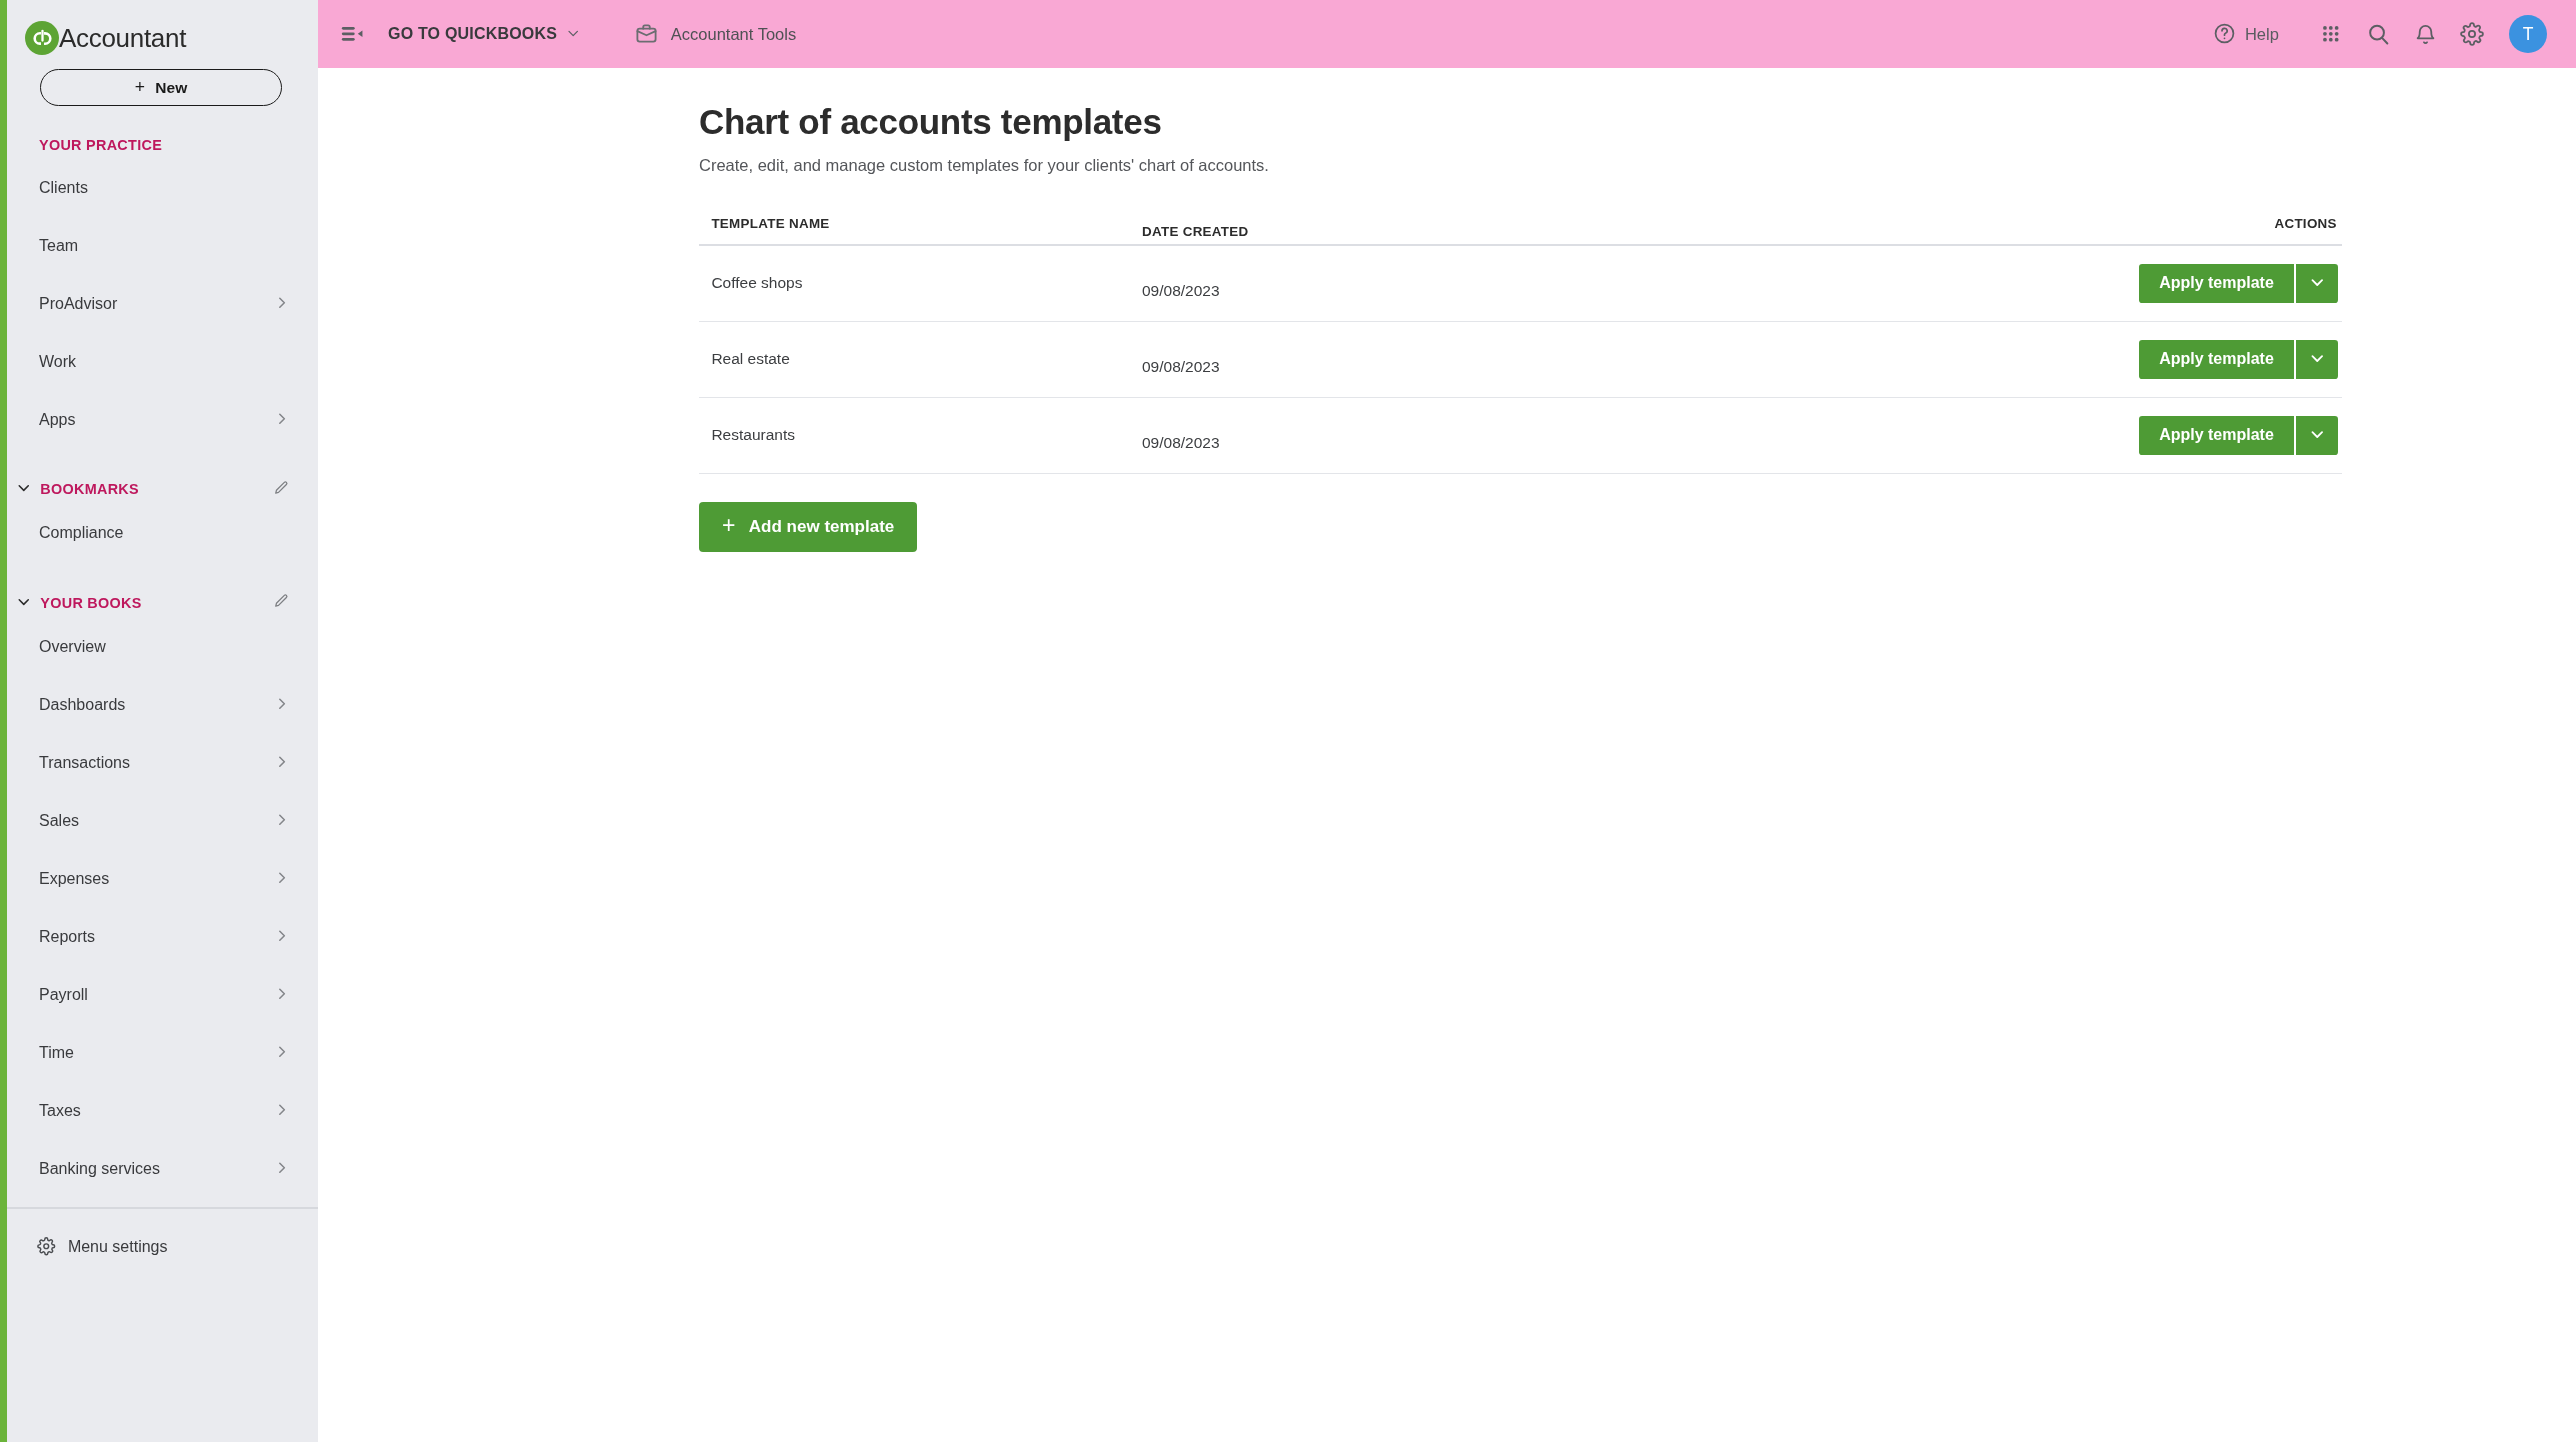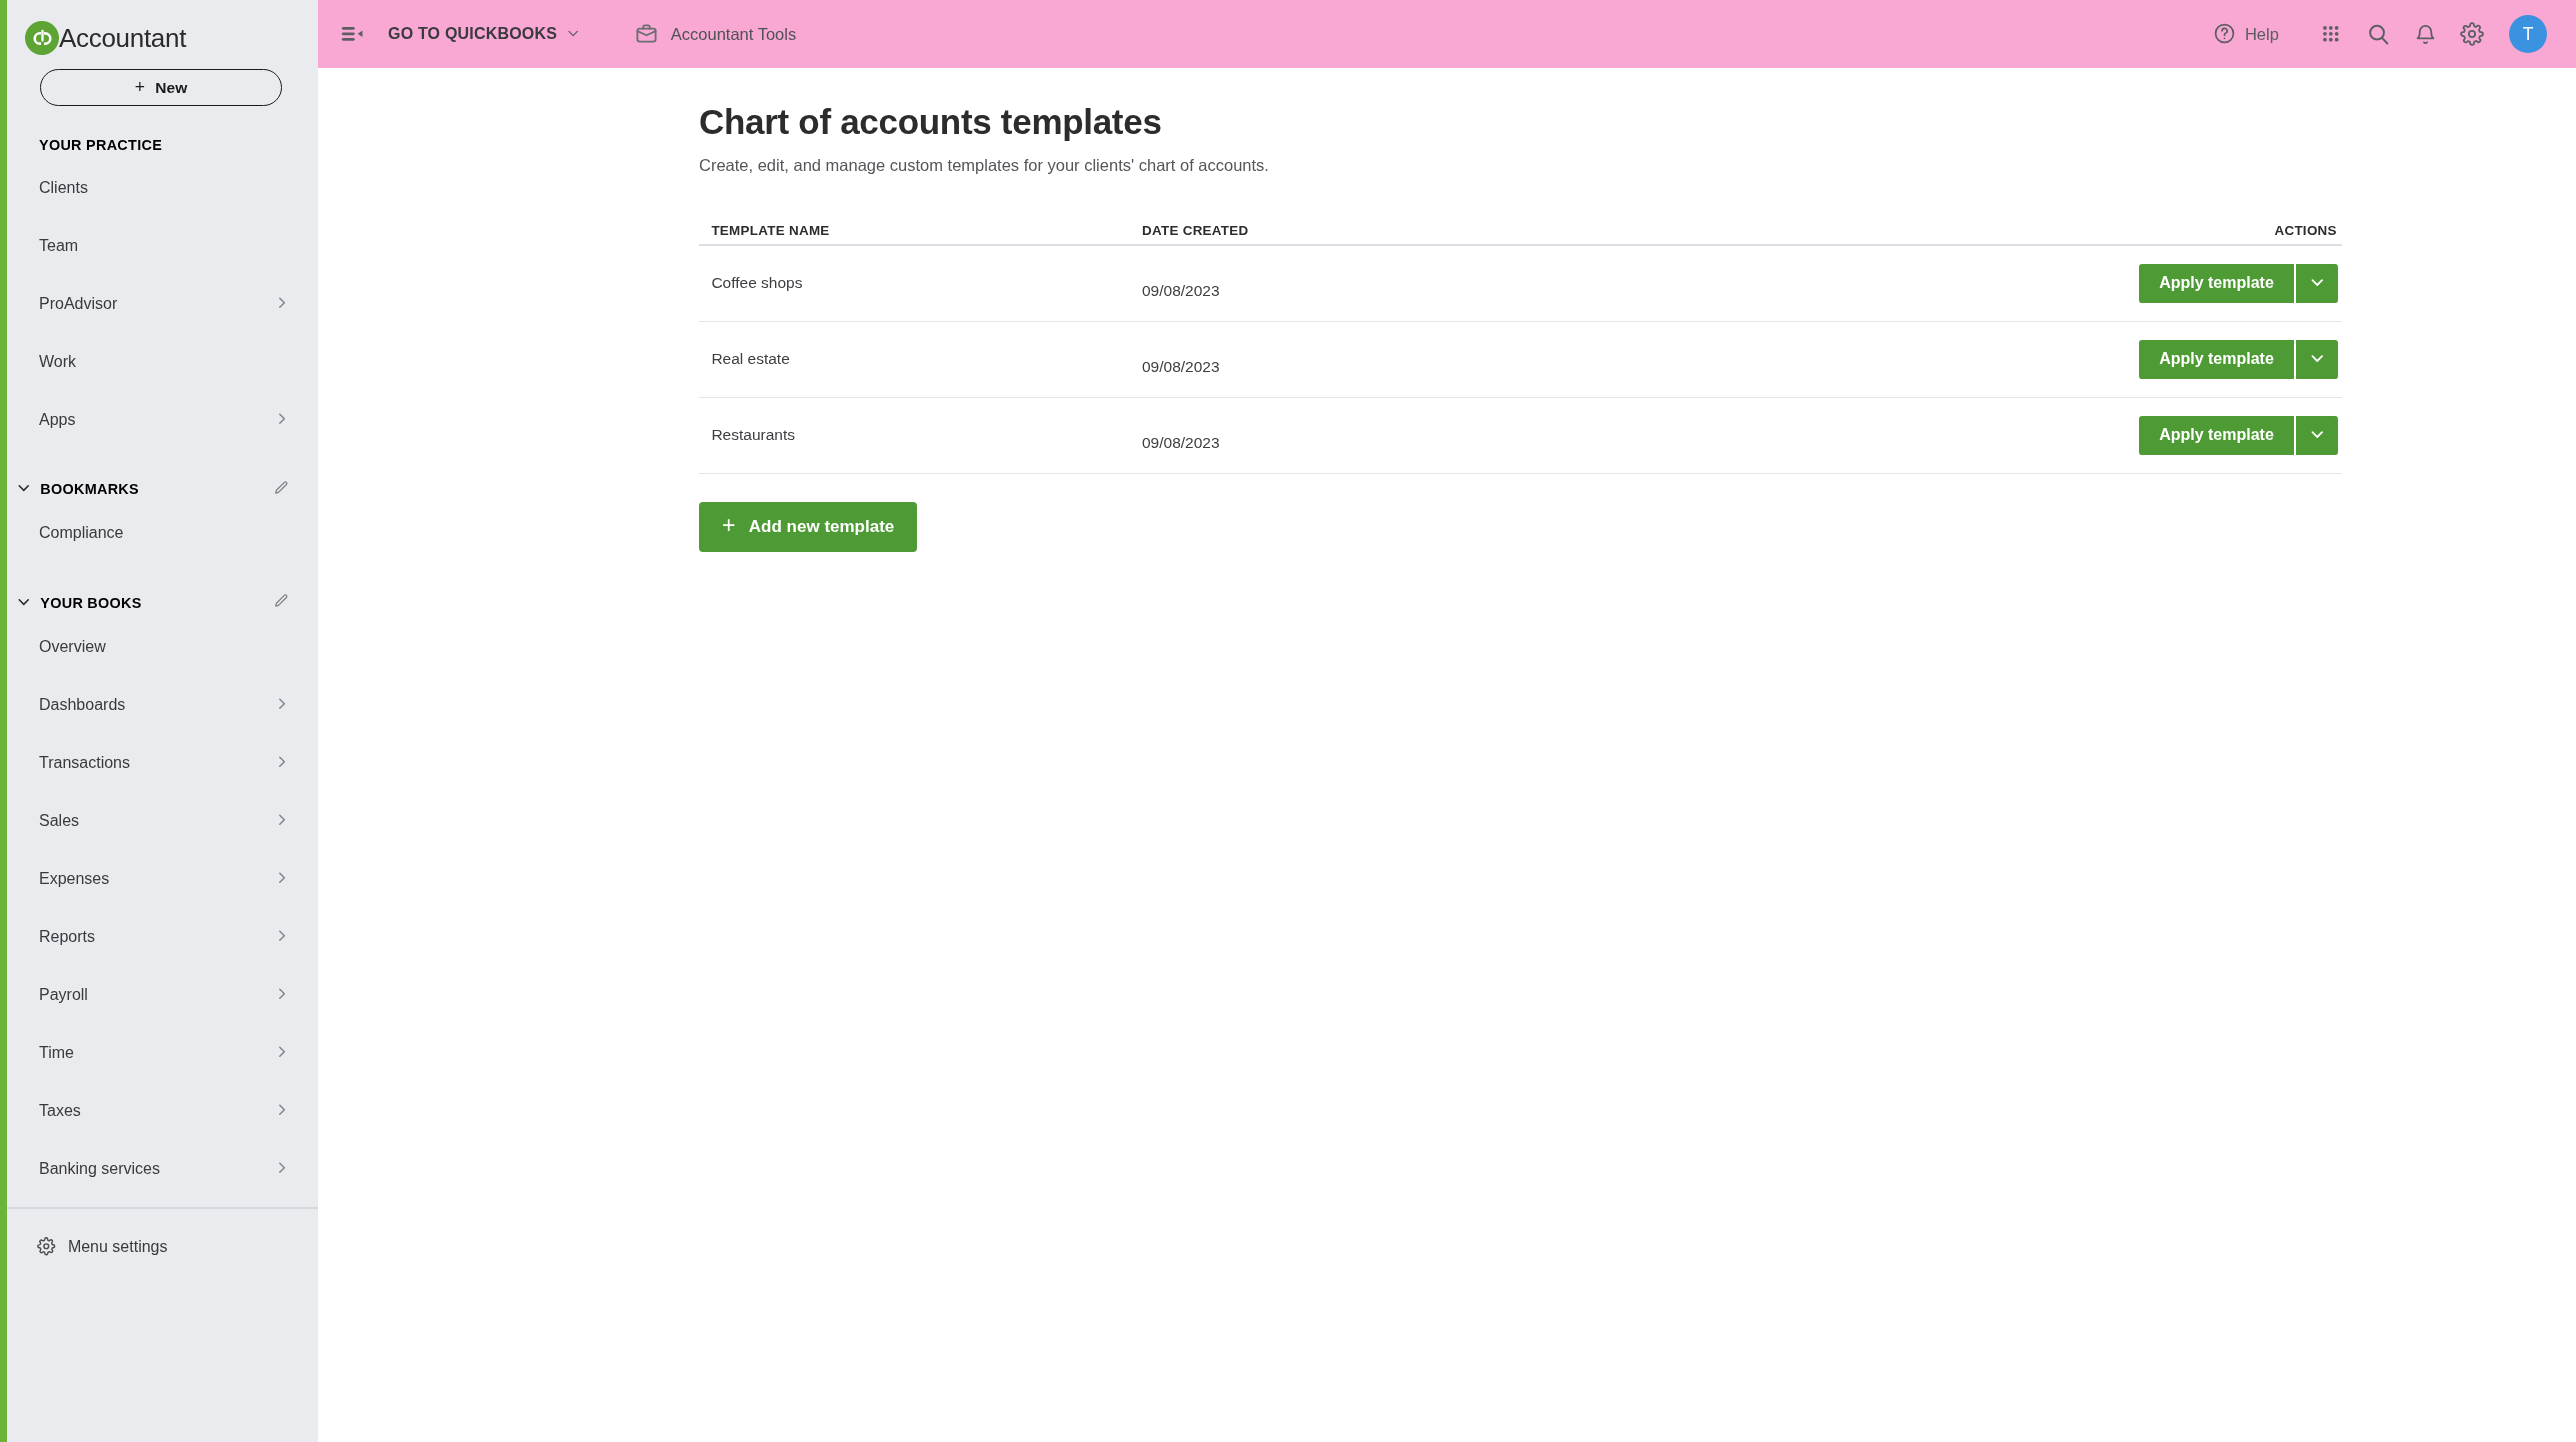--- a/index.html
+++ b/index.html
@@ -58,7 +58,7 @@
 
   .section-label {
     padding: 31px 29px 0 39px;
-    font-size: 14.4px; font-weight: 700; color: #000000;
+    font-size: 14.4px; font-weight: 700; color: #be185d;
     letter-spacing: 0.3px;
     display: flex; align-items: center;
   }

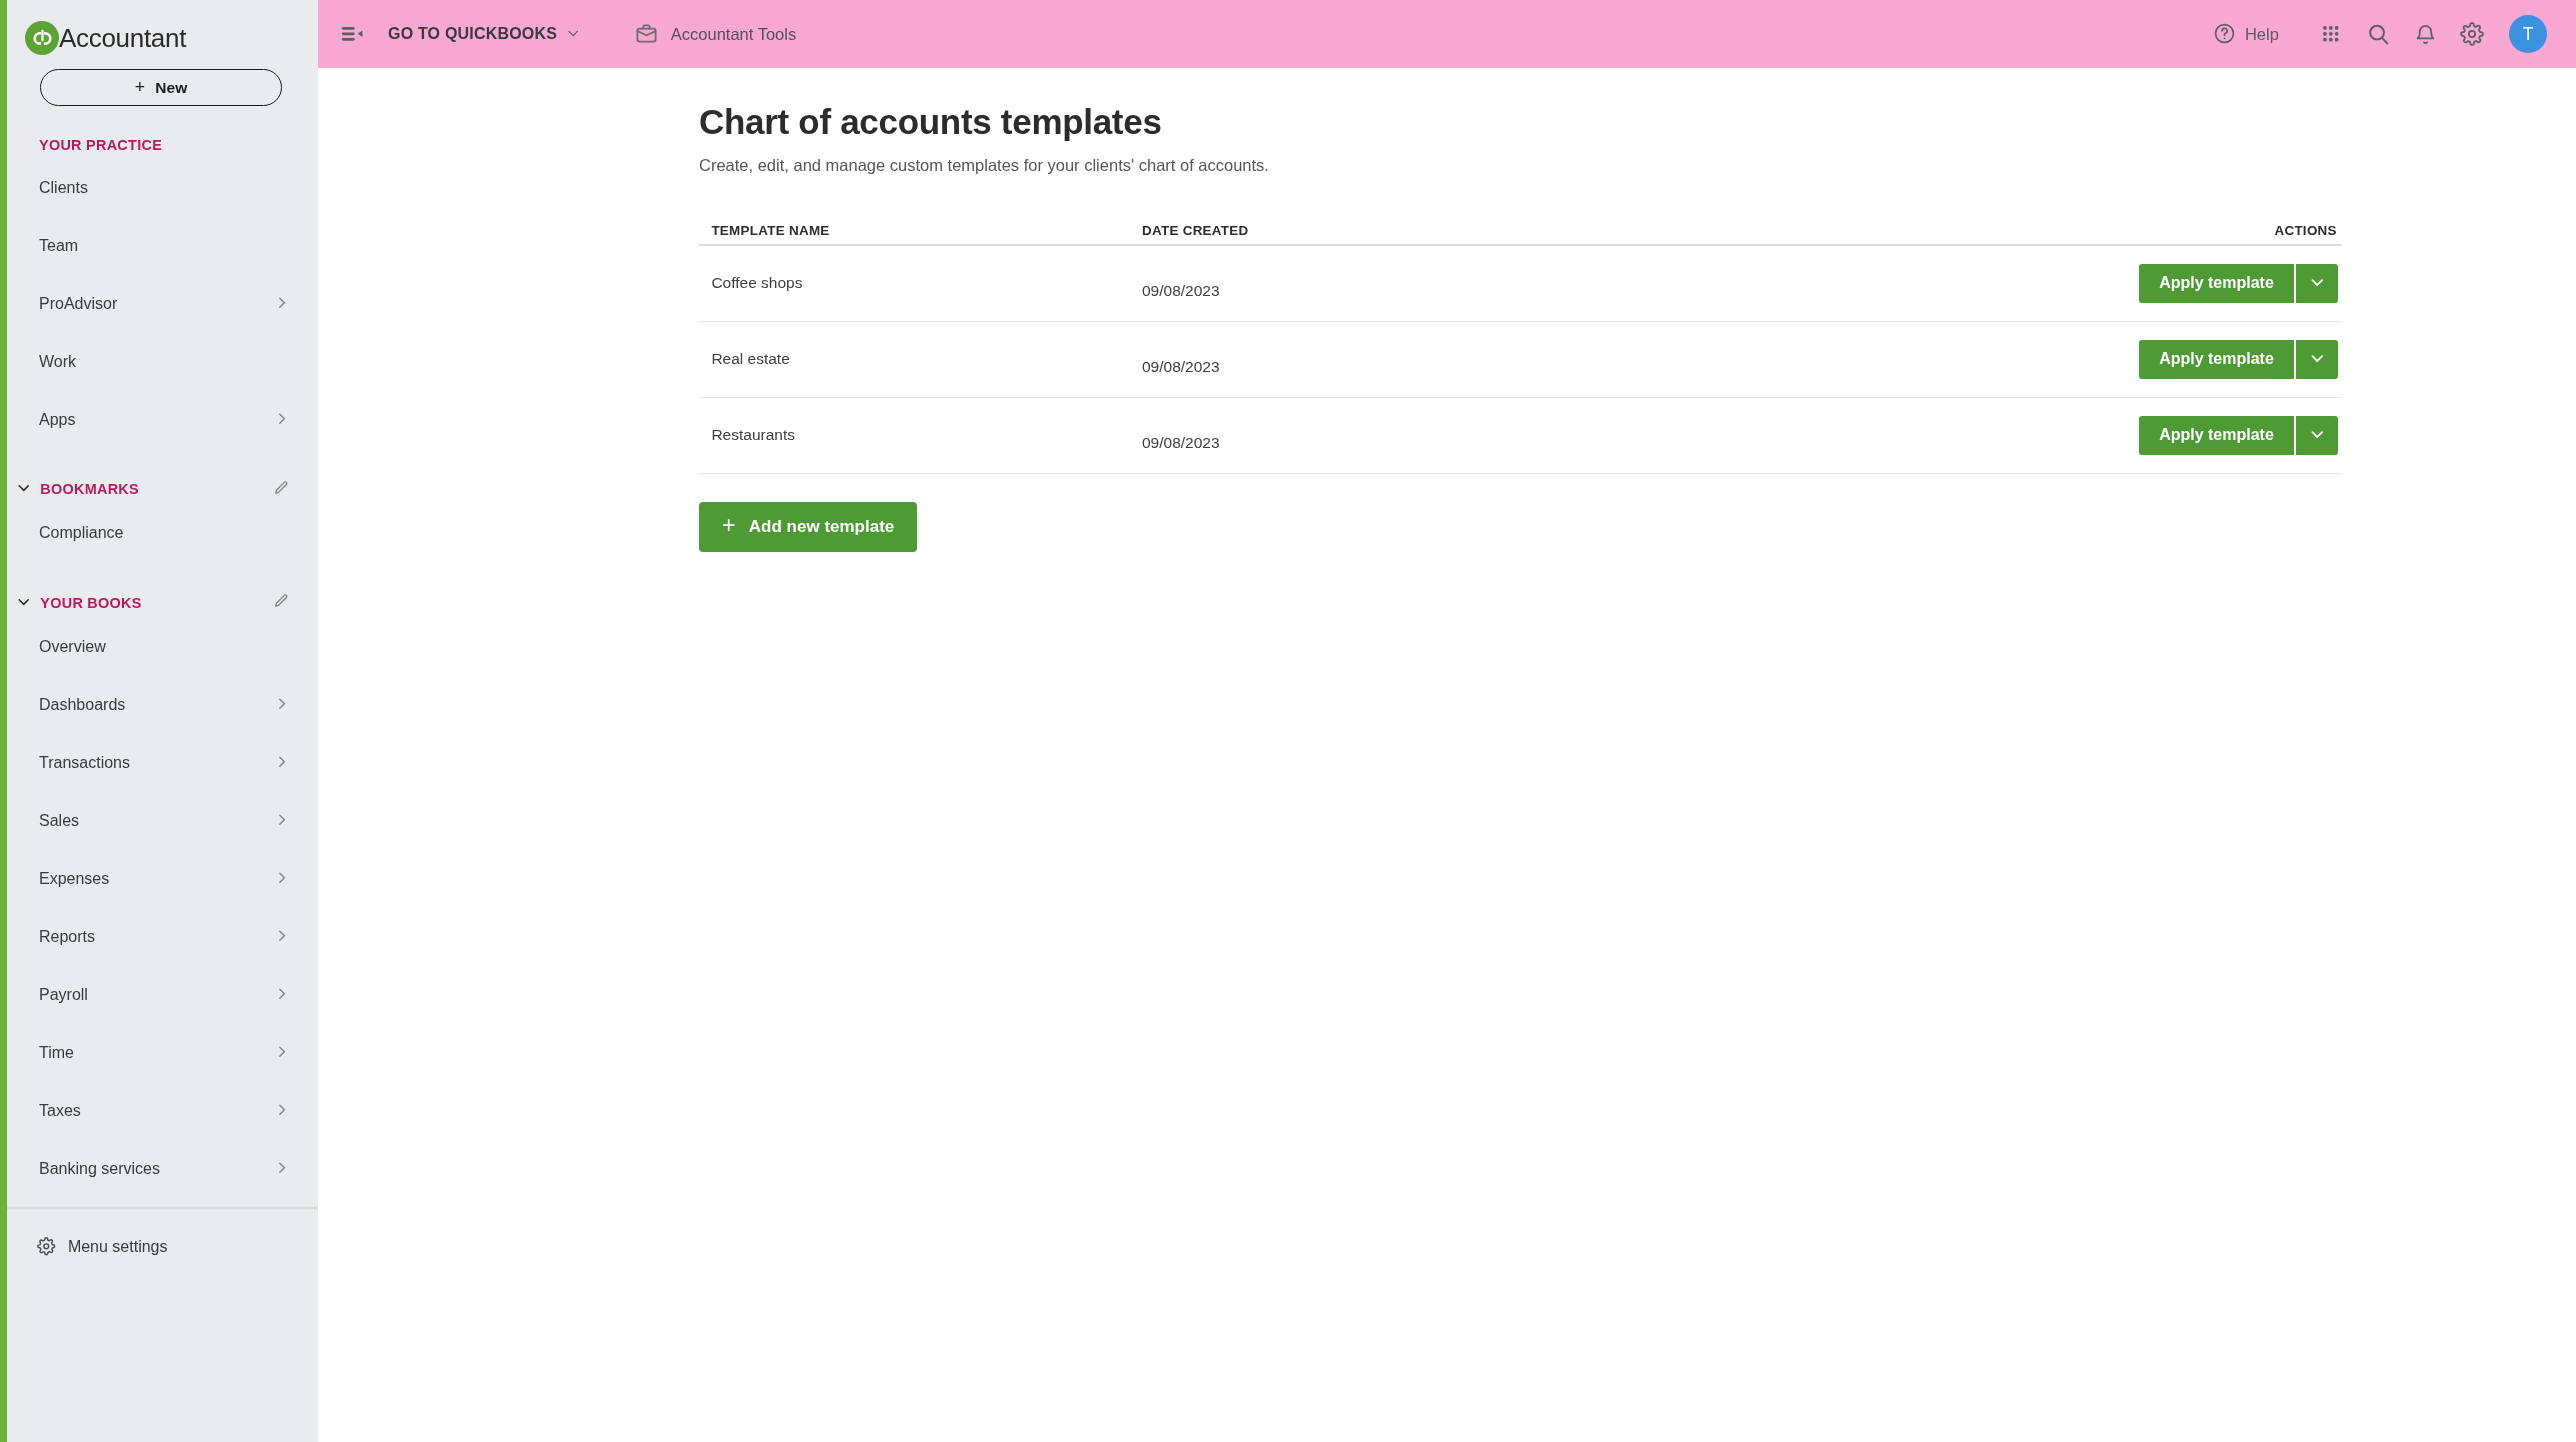--- a/index.html
+++ b/index.html
@@ -151,7 +151,7 @@
 
   .table { margin-top: 34px; width: 1643px; }
   .thead {
-    display: flex; align-items: flex-end;
+    display: flex; align-items: center;
     height: 37px;
     border-bottom: 2.1px solid #dcdee3;
     padding-bottom: 6.2px;

